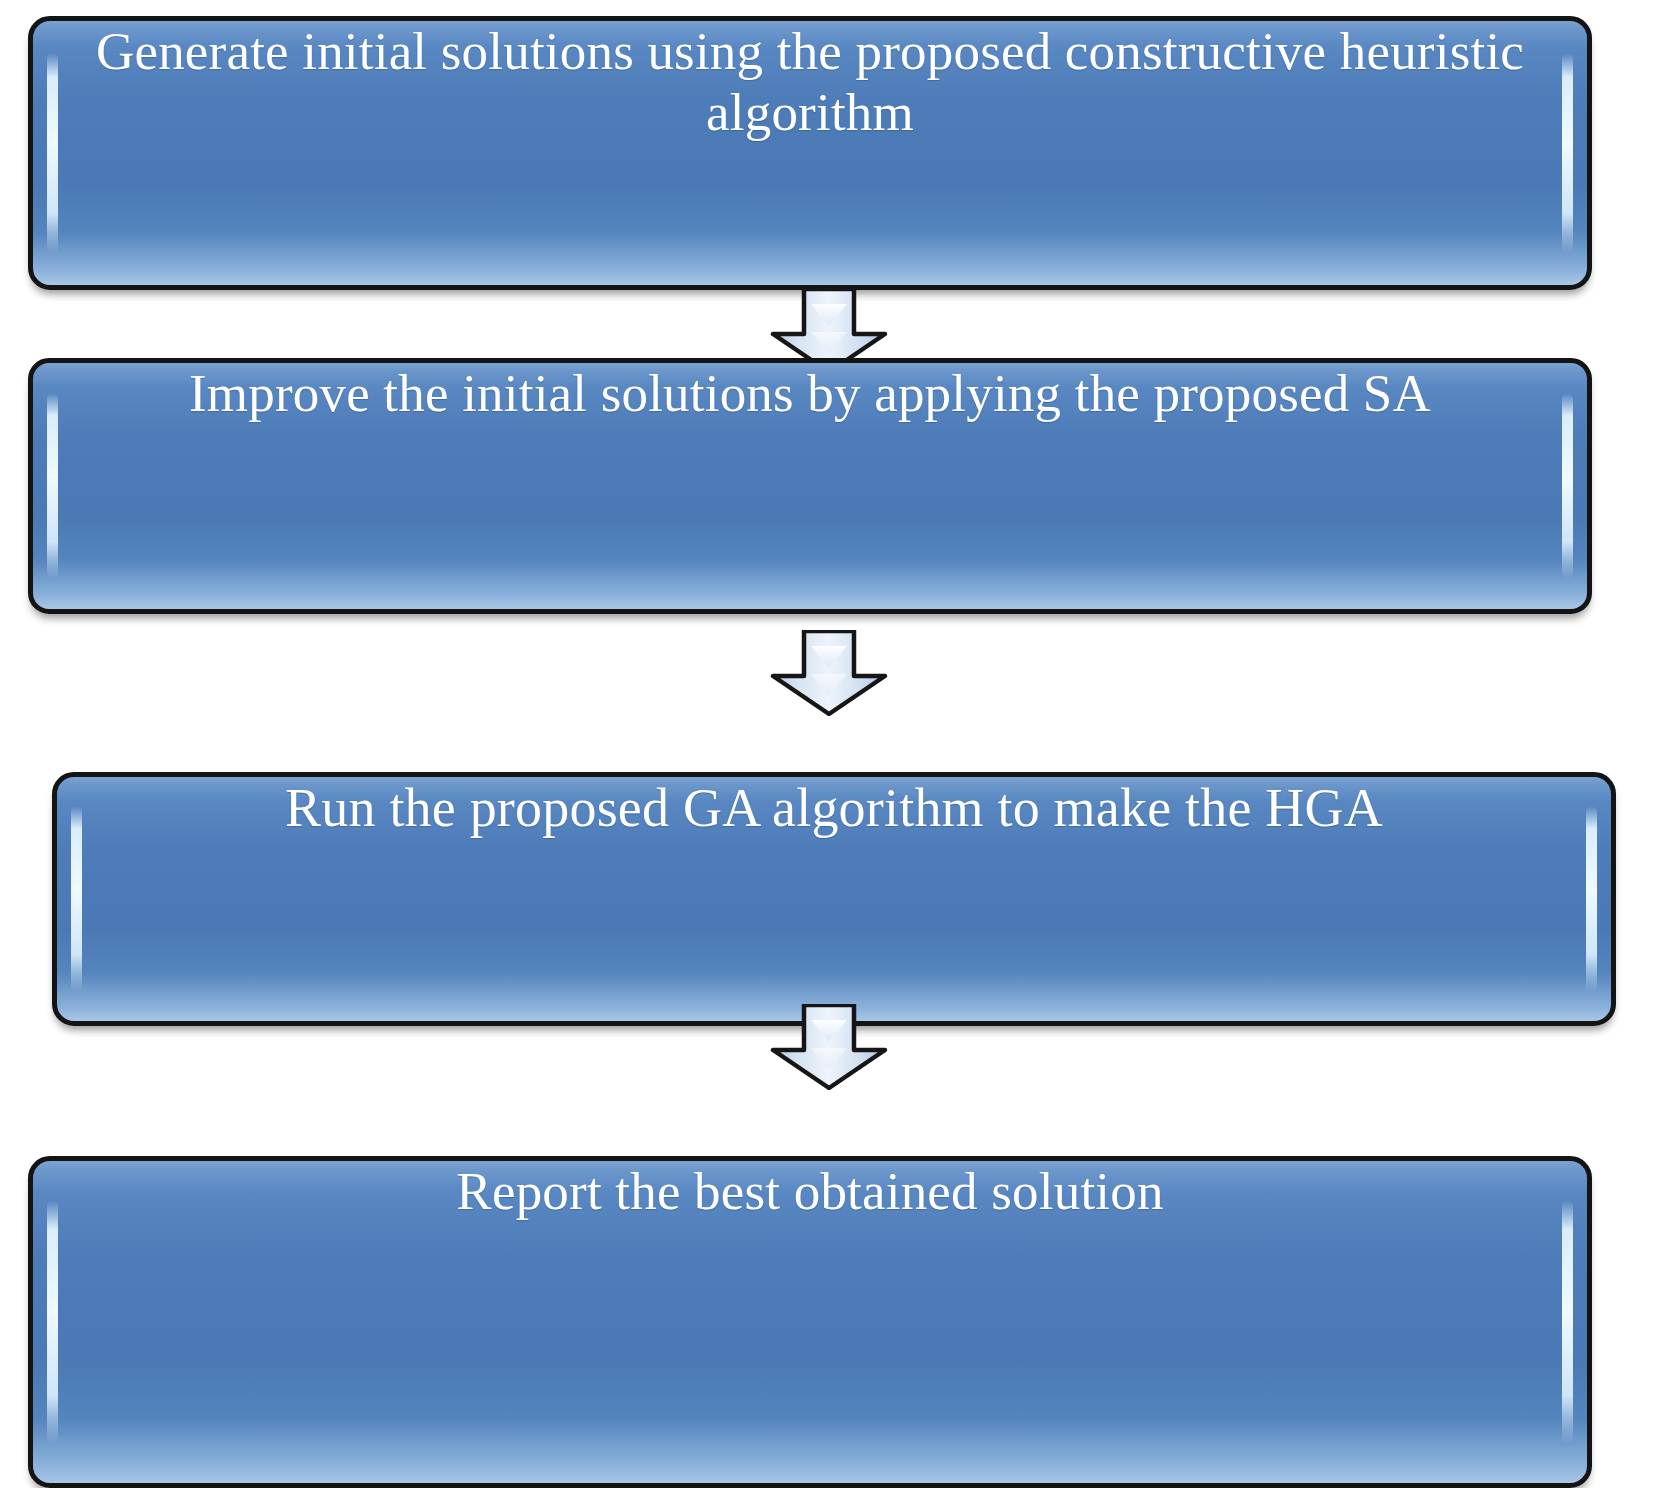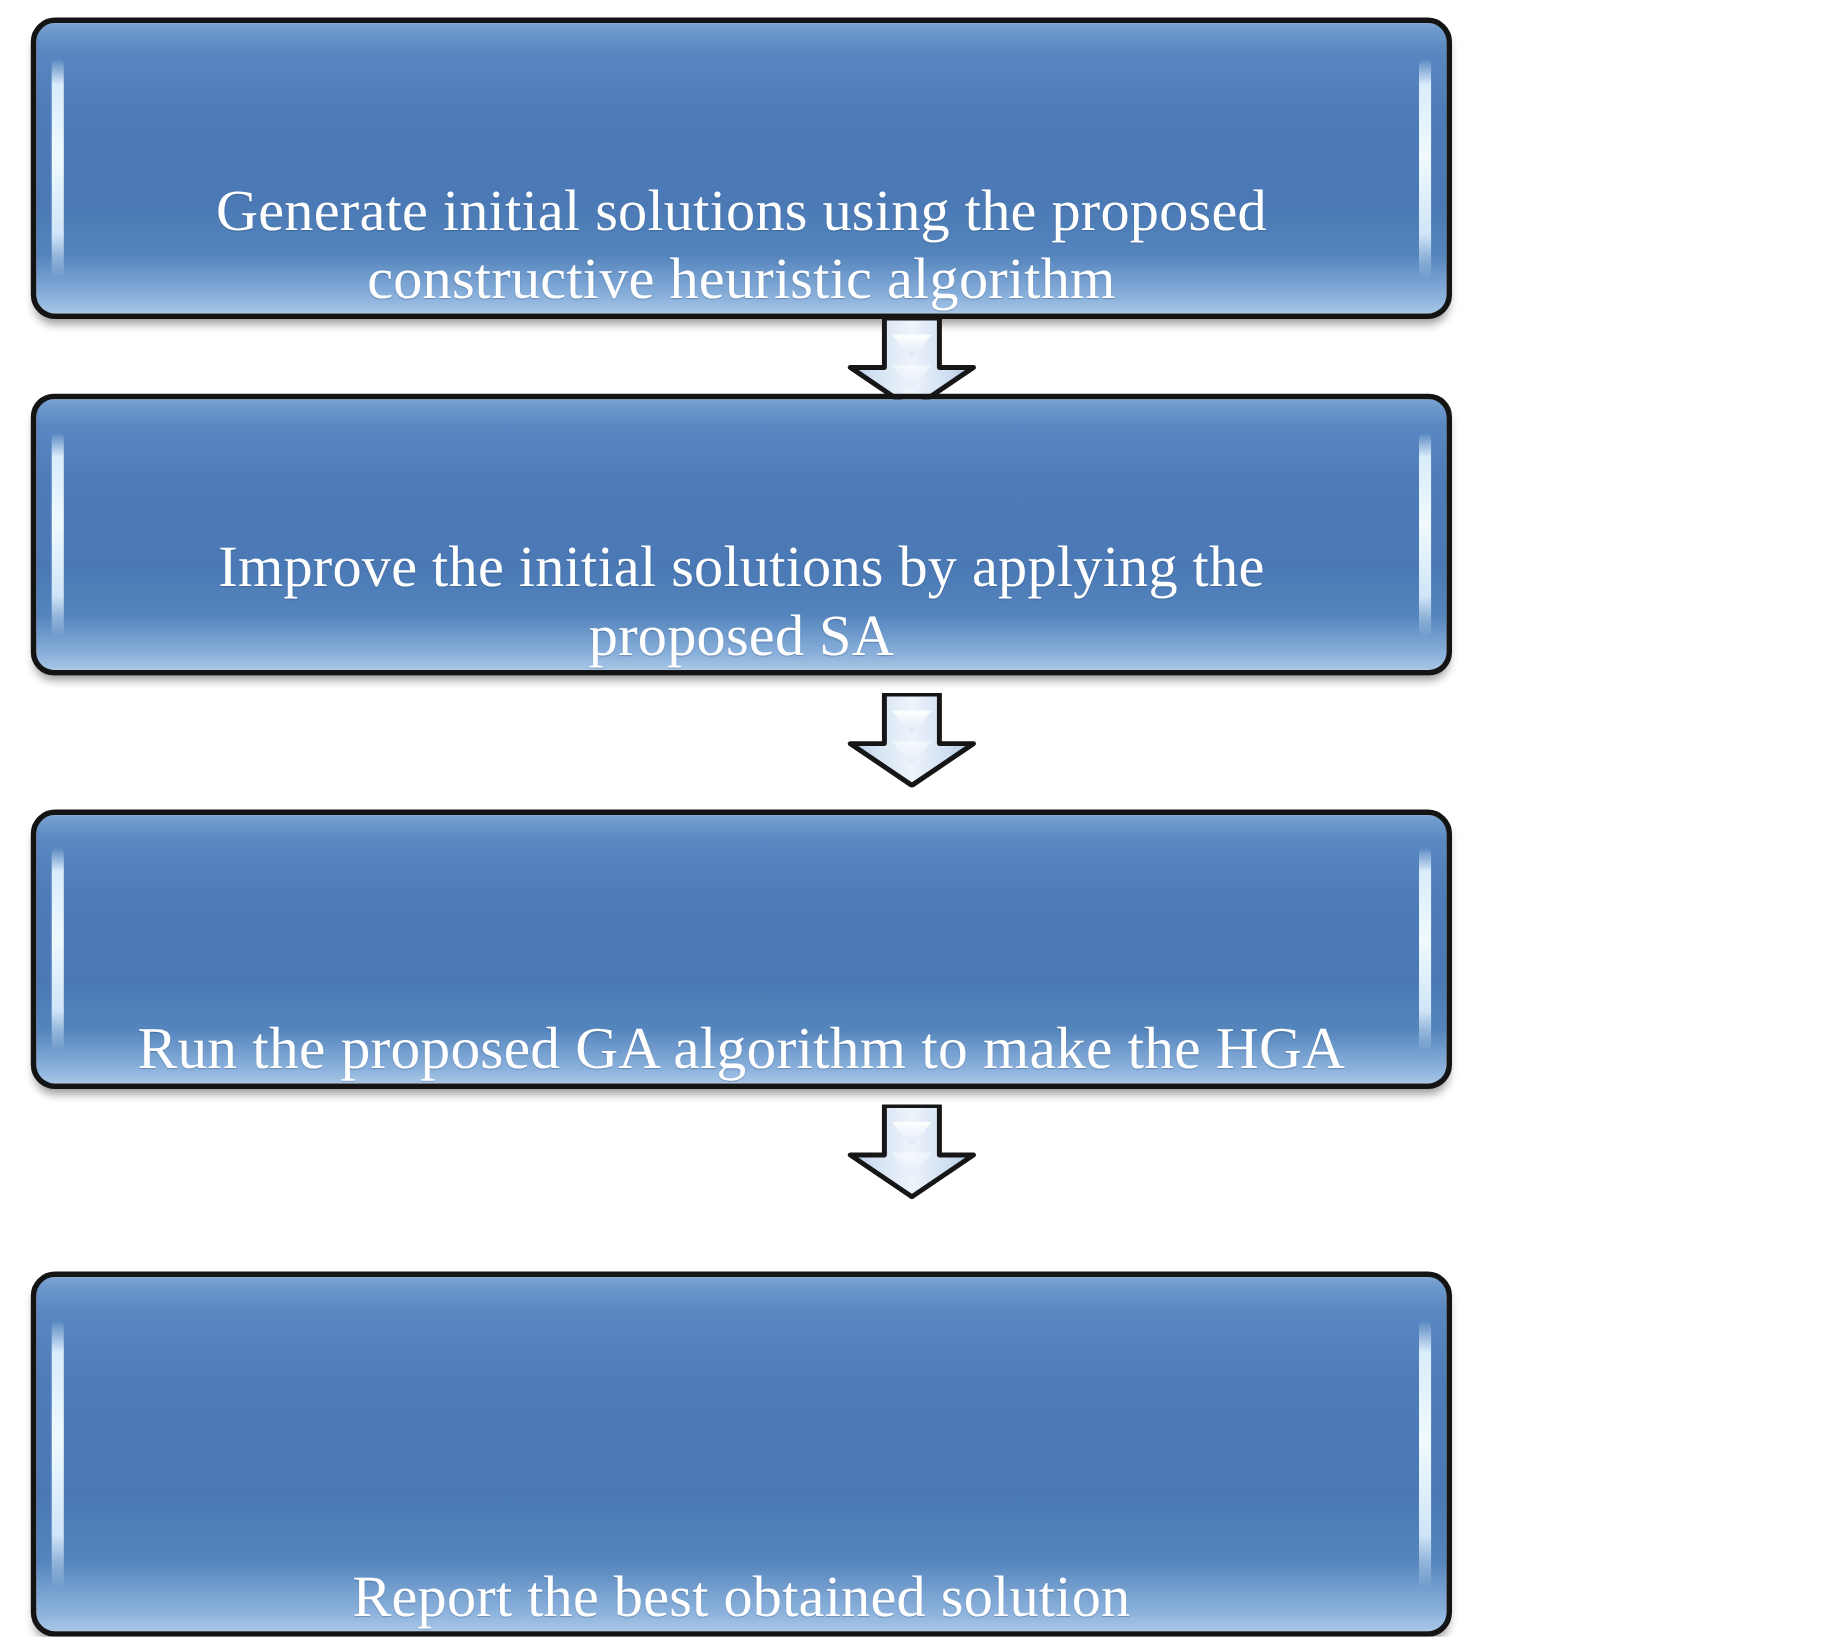--- a/index.html
+++ b/index.html
@@ -9,7 +9,7 @@
   #flow{position:relative;width:1658px;height:1488px;background:#fff;}
 
   
-  .node{position:absolute;left:28px;width:1292px;box-sizing:border-box;
+  .node{position:absolute;left:28px;width:1564px;box-sizing:border-box;
         border:5px solid #141414;border-radius:22px;
         background:linear-gradient(to bottom,
                    #7ba3d2 0%,
@@ -21,7 +21,7 @@
                    #8db3dd 95%,
                    #a9c7e6 100%);
         box-shadow:0 7px 9px -3px rgba(0,0,0,.40);
-        display:flex;align-items:flex-end;justify-content:center;
+        display:flex;align-items:flex-start;justify-content:center;
         overflow:hidden;}
 
   

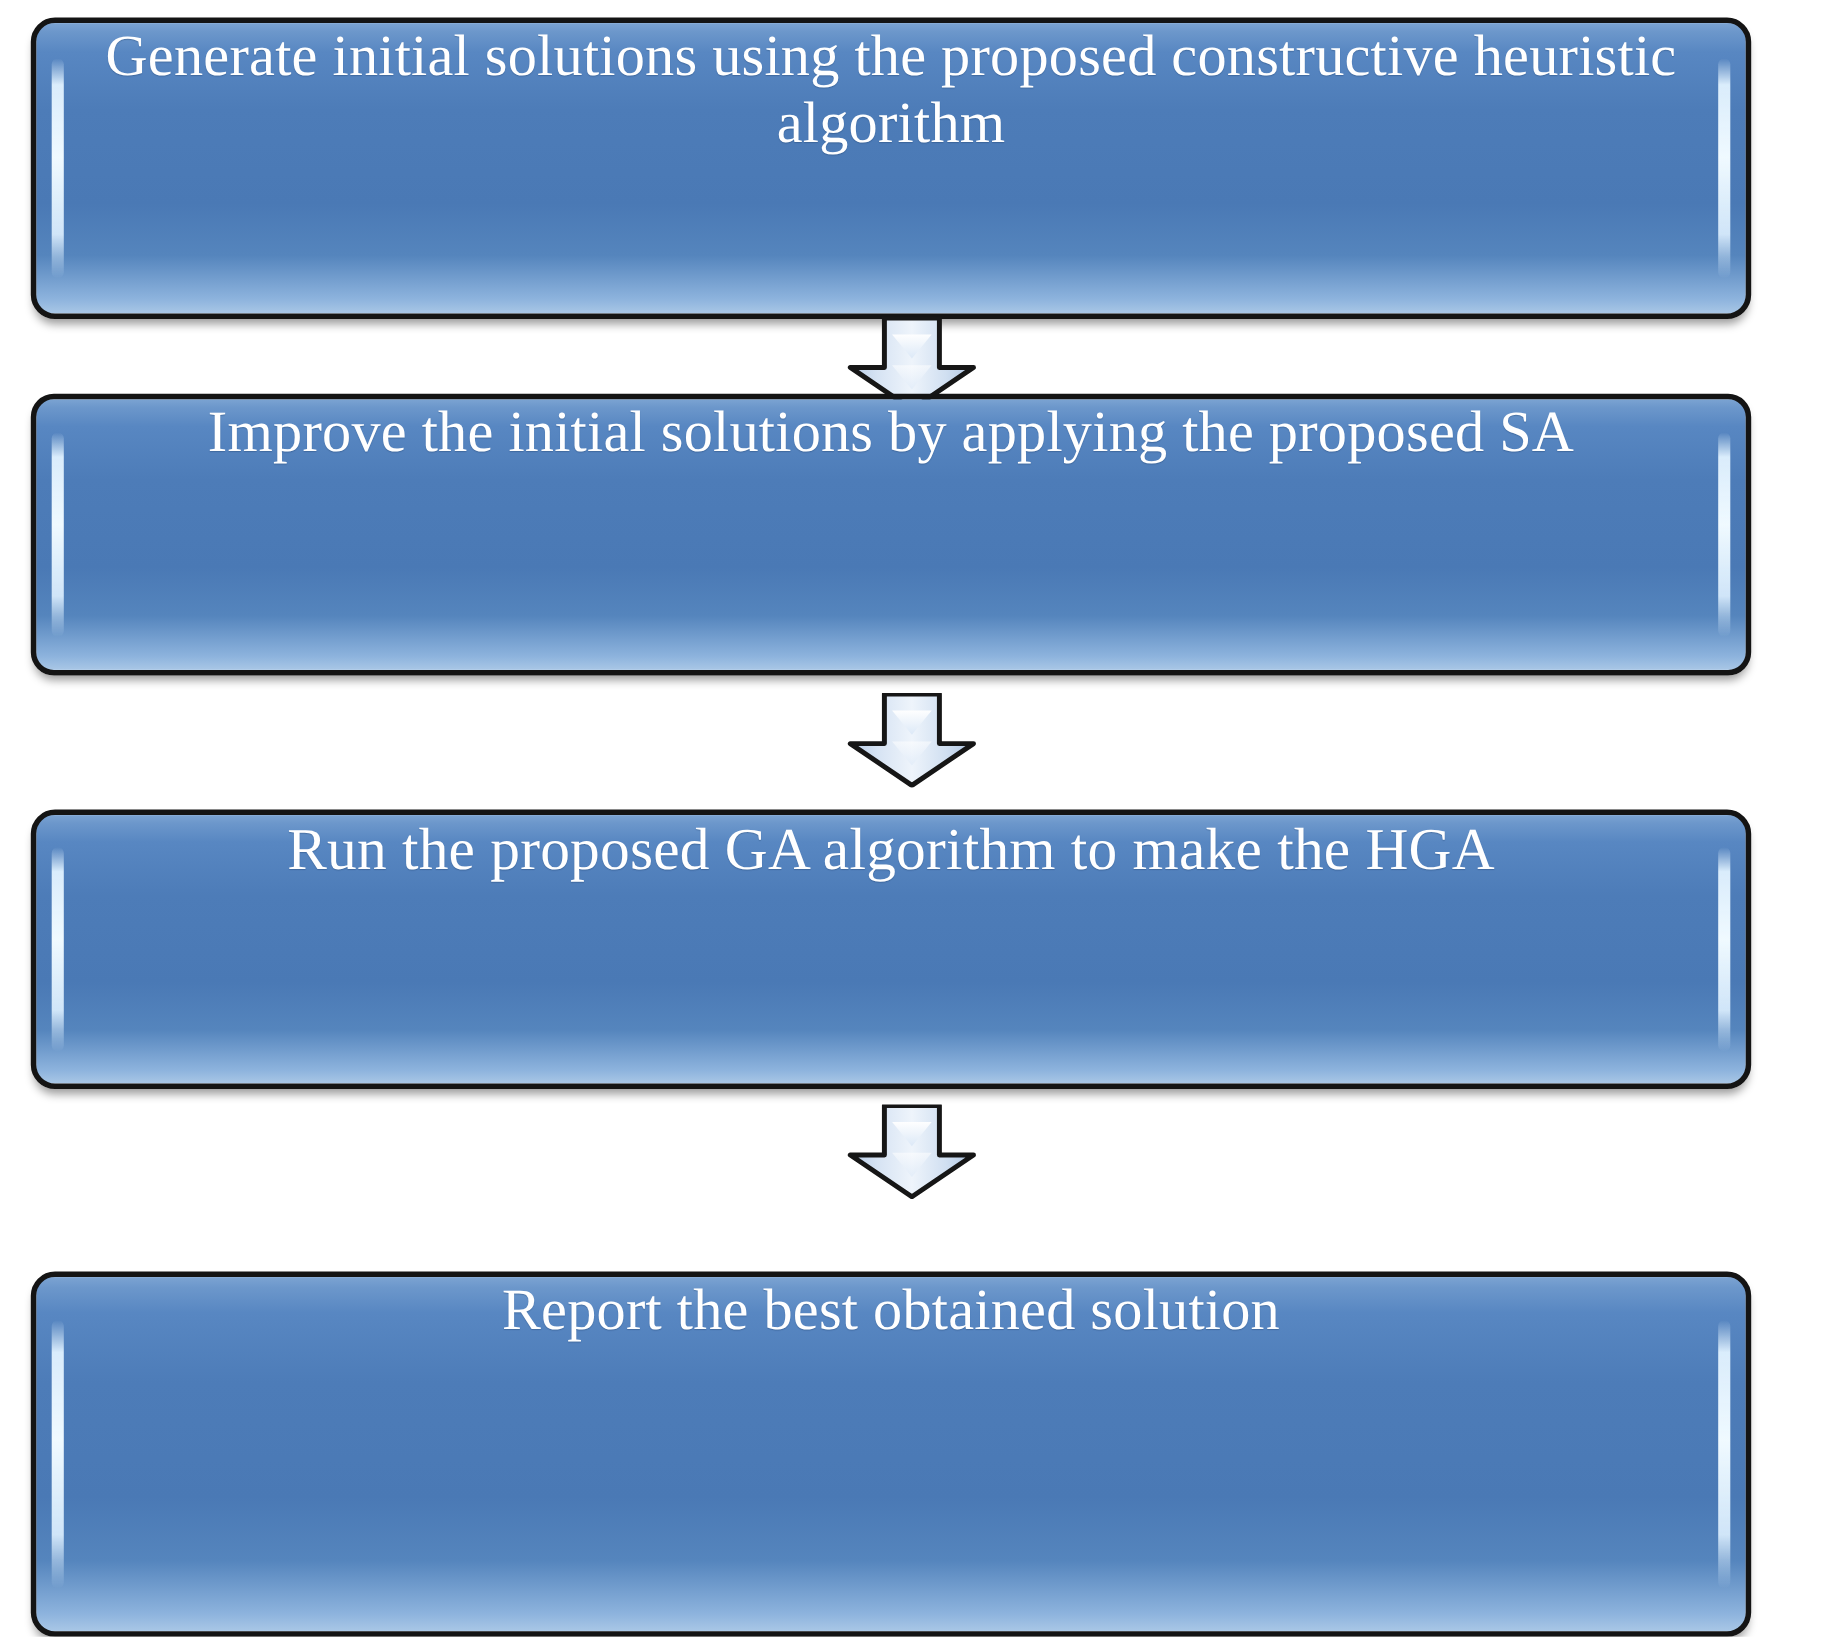--- a/index.html
+++ b/index.html
@@ -44,7 +44,7 @@
 
   .node.n1{top:16px;height:274px;}
   .node.n2{top:358px;height:256px;border-radius:21px;}
-  .node.n3{top:736px;height:254px;}
+  .node.n3{top:772px;height:254px;margin-left:24px;}
   .node.n4{top:1156px;height:332px;}
   .node.n3 .node-label{font-size:54px;padding:0 22px;white-space:nowrap;}
 

